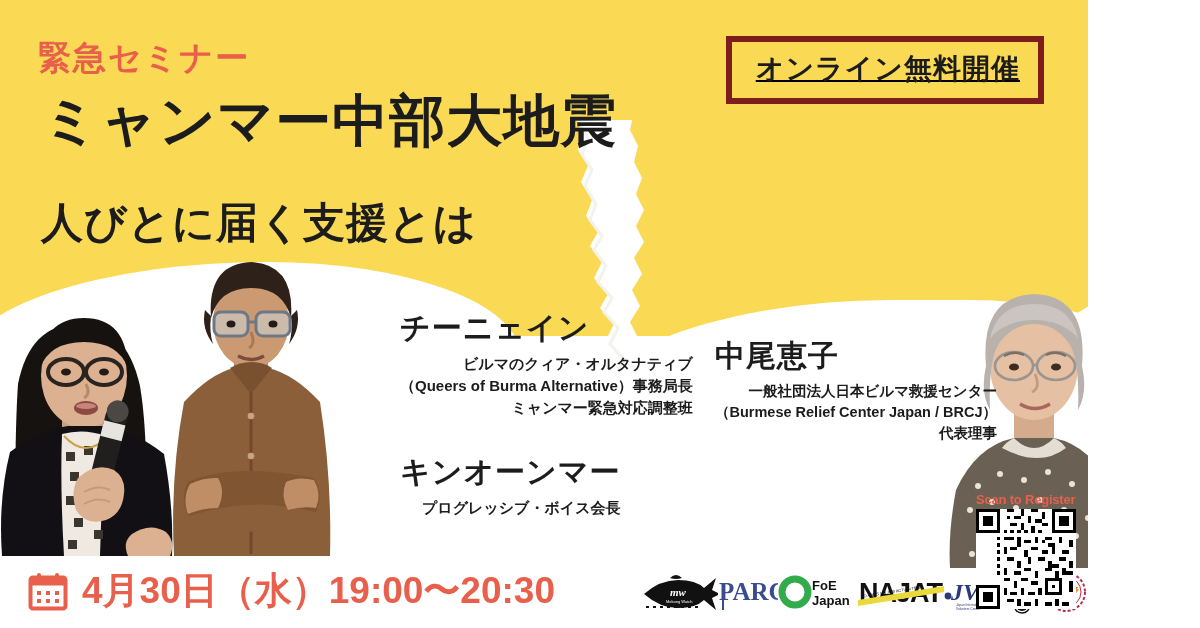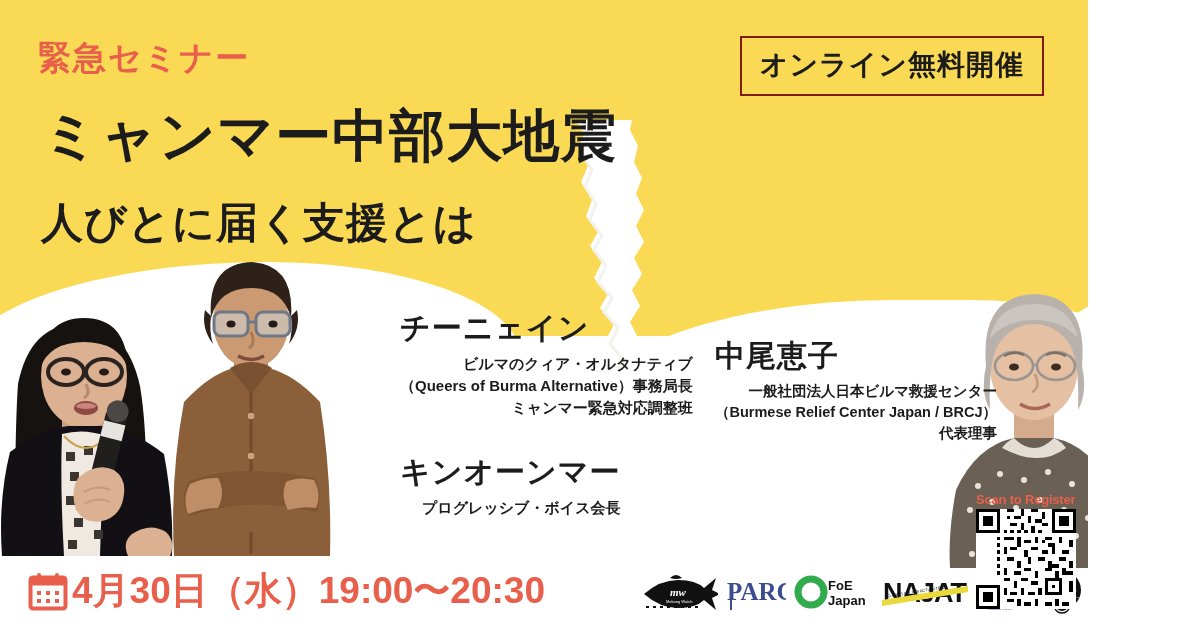--- a/index.html
+++ b/index.html
@@ -72,8 +72,9 @@
   
   .badge{
     position:absolute;right:44px;top:36px;
-    border:2px solid #7f1d1d;
-    padding:8px 18px 10px 18px;
+    border:6px solid #7f1d1d;
+    padding:8px 18px 10px 24px;
+    text-decoration:underline;
   }
   .badge-label{
     font-size:28px;font-weight:800;letter-spacing:1px;color:#1c1c1c;

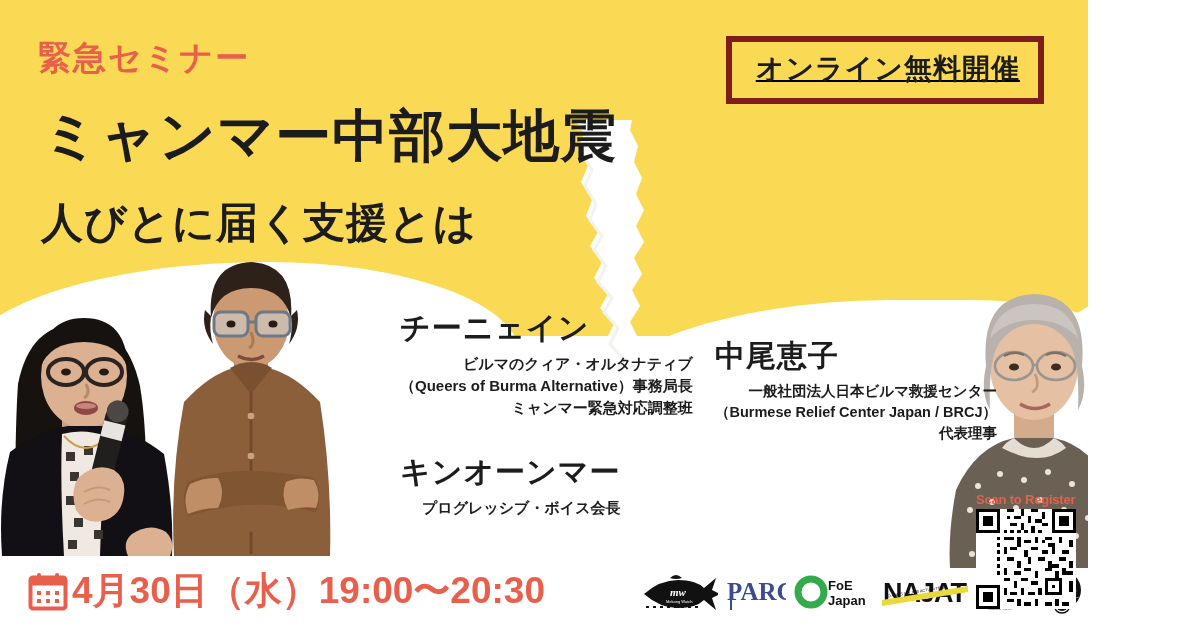--- a/index.html
+++ b/index.html
@@ -59,7 +59,7 @@
     color:#e8604c;white-space:nowrap;
   }
   .title-main{
-    position:absolute;left:42px;top:99px;
+    position:absolute;left:42px;top:84px;
     font-size:56px;font-weight:800;letter-spacing:1px;
     color:#1c1c1c;white-space:nowrap;
   }

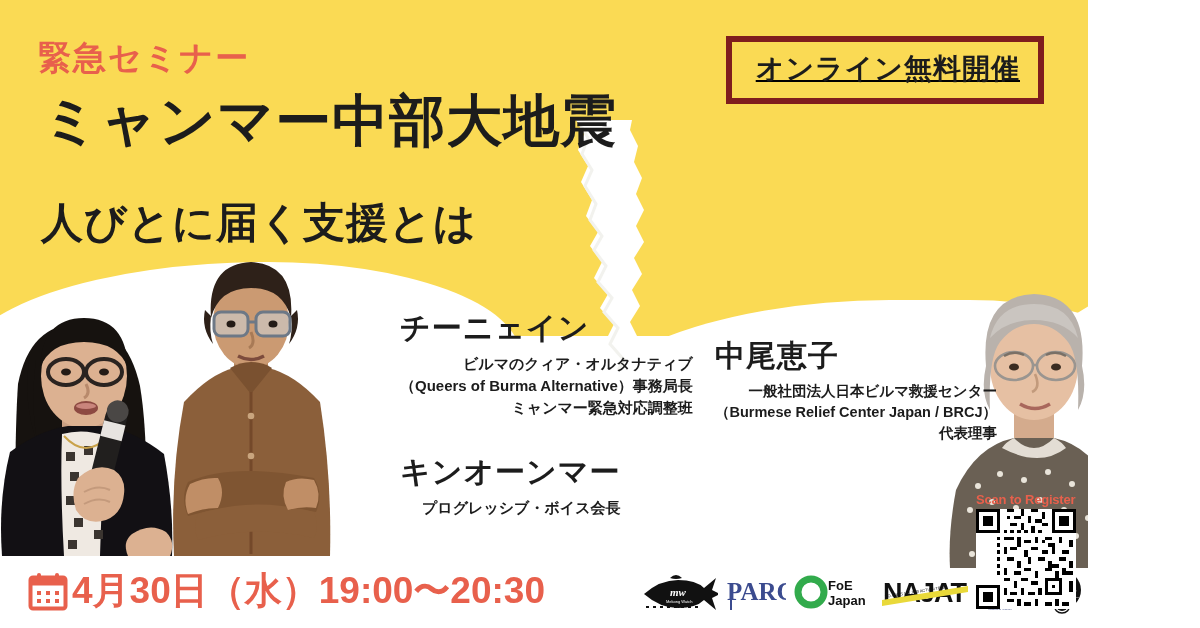--- a/index.html
+++ b/index.html
@@ -107,7 +107,7 @@
   
   .datebar{
     position:absolute;left:28px;top:566px;
-    display:flex;align-items:center;gap:4px;
+    display:flex;align-items:center;gap:14px;
   }
   .cal-icon{width:40px;height:40px;flex:none;}
   .date-text{

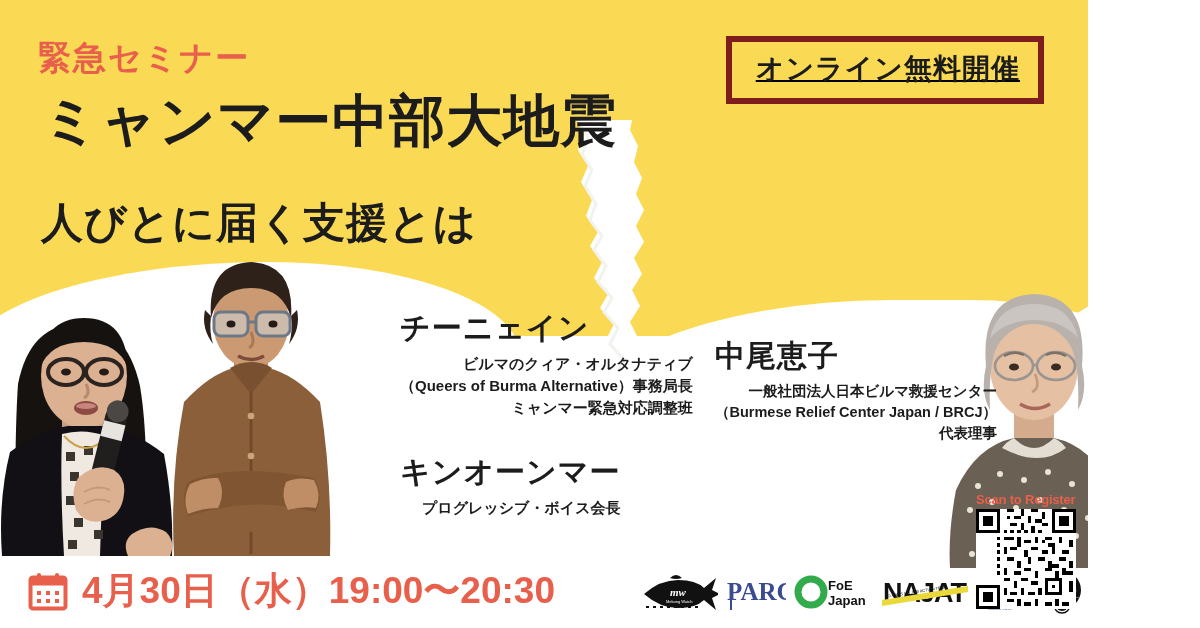--- a/index.html
+++ b/index.html
@@ -117,7 +117,7 @@
 
   .logos{
     position:absolute;left:640px;top:566px;
-    display:flex;align-items:center;gap:8px;height:52px;
+    display:flex;align-items:center;gap:0;height:52px;
   }
   .logo{height:46px;display:flex;align-items:center;}
 

